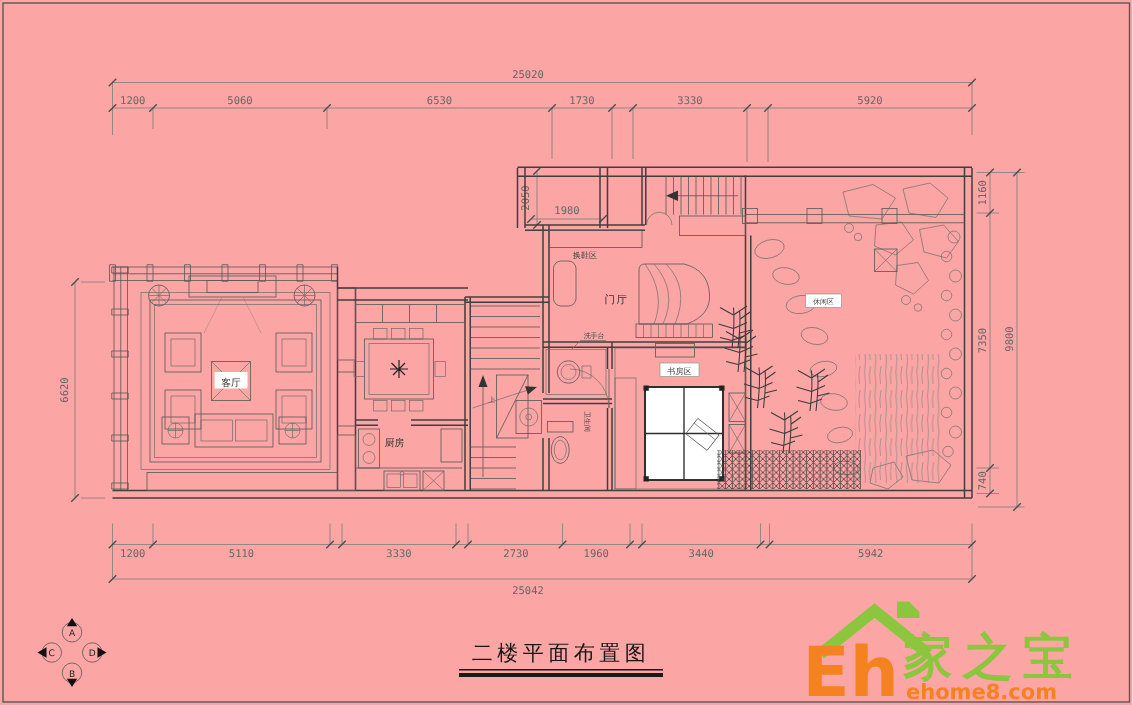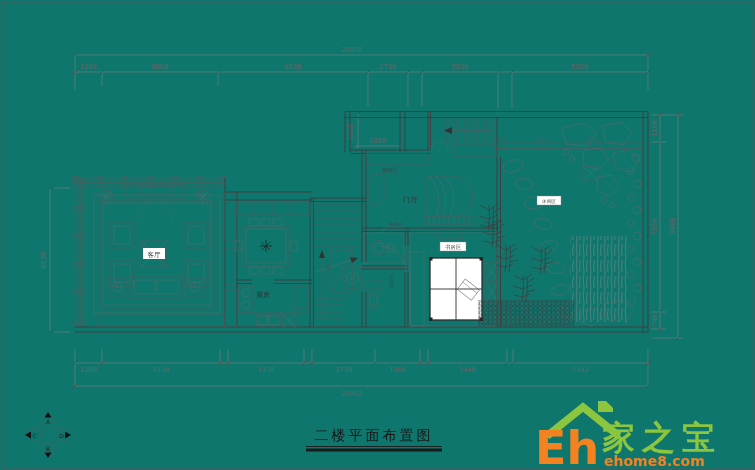--- a/index.html
+++ b/index.html
@@ -3,7 +3,7 @@
 <meta charset="utf-8">
 <style>
   html,body{margin:0;padding:0;background:#fff;}
-  #stage{position:relative;width:755px;height:470px;background:#0f766e;overflow:hidden;
+  #stage{position:relative;width:755px;height:470px;background:#fca5a5;overflow:hidden;
          font-family:"DejaVu Sans",sans-serif;}
   svg{display:block}
   .wl{stroke:#3f3f3f;stroke-width:1;fill:none}

